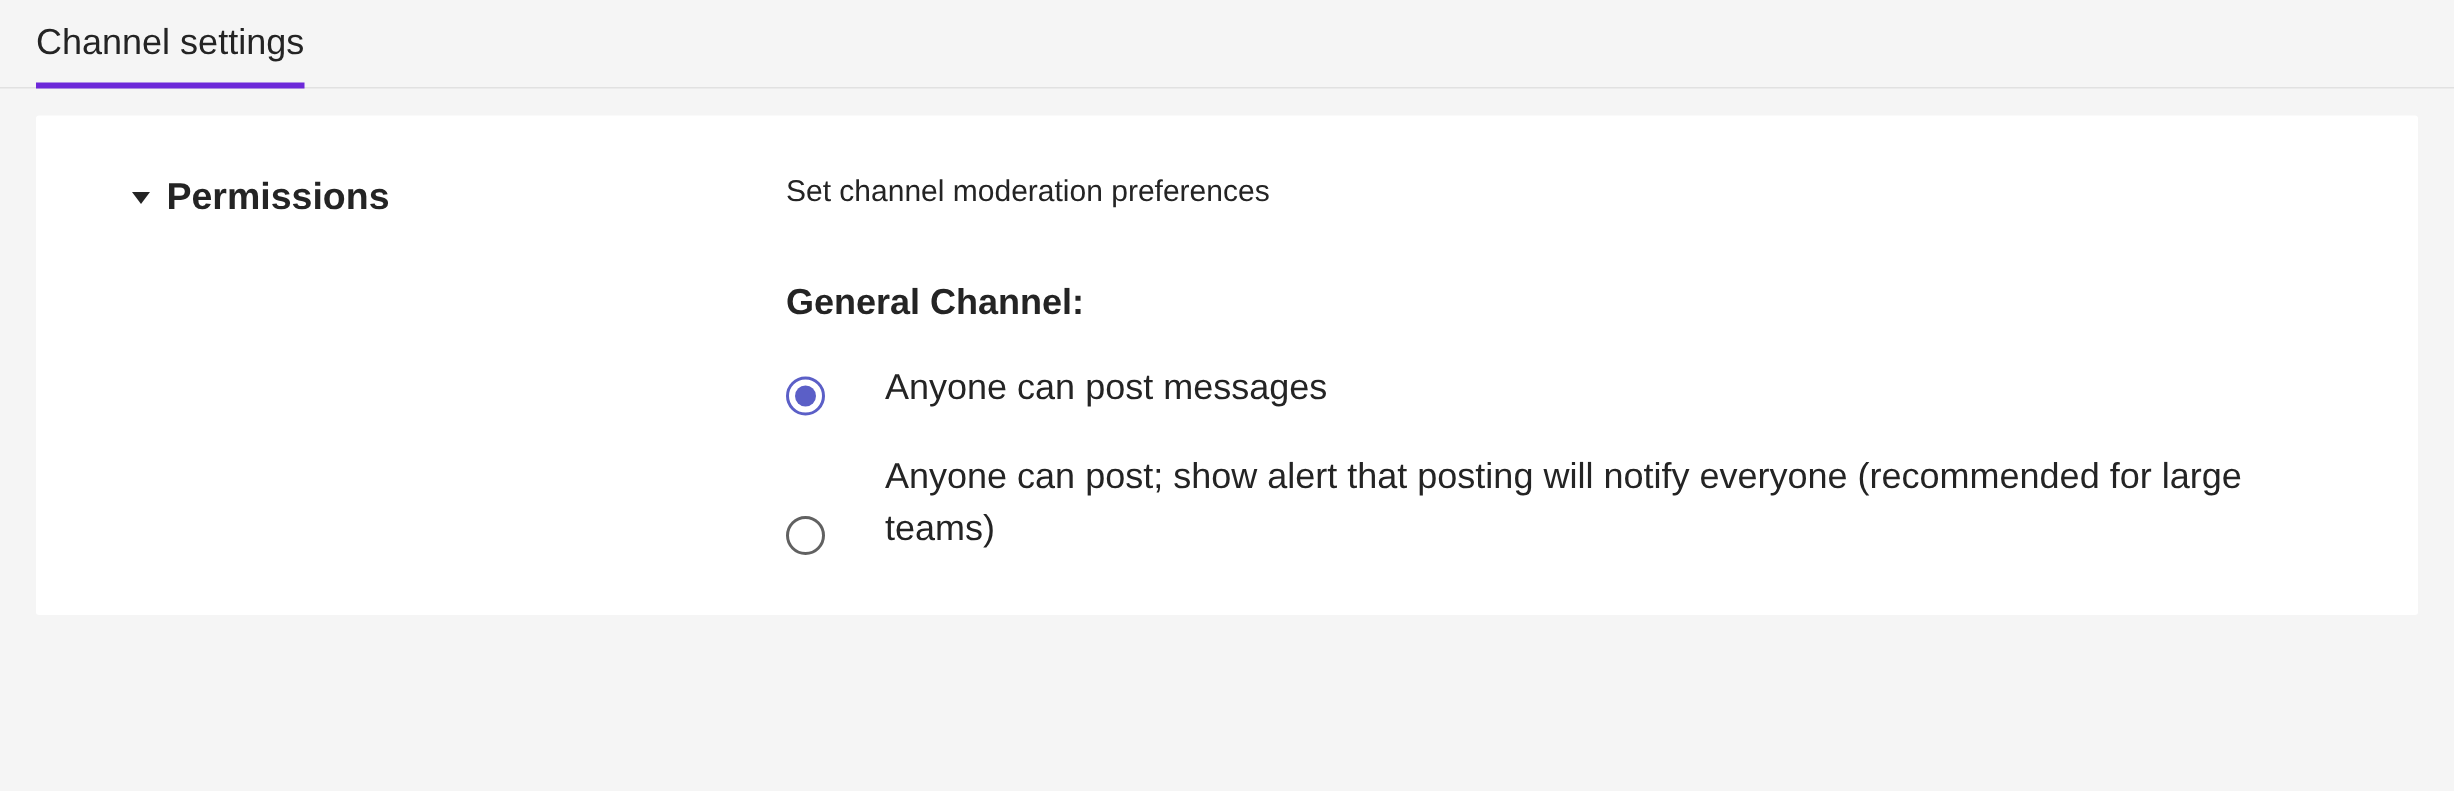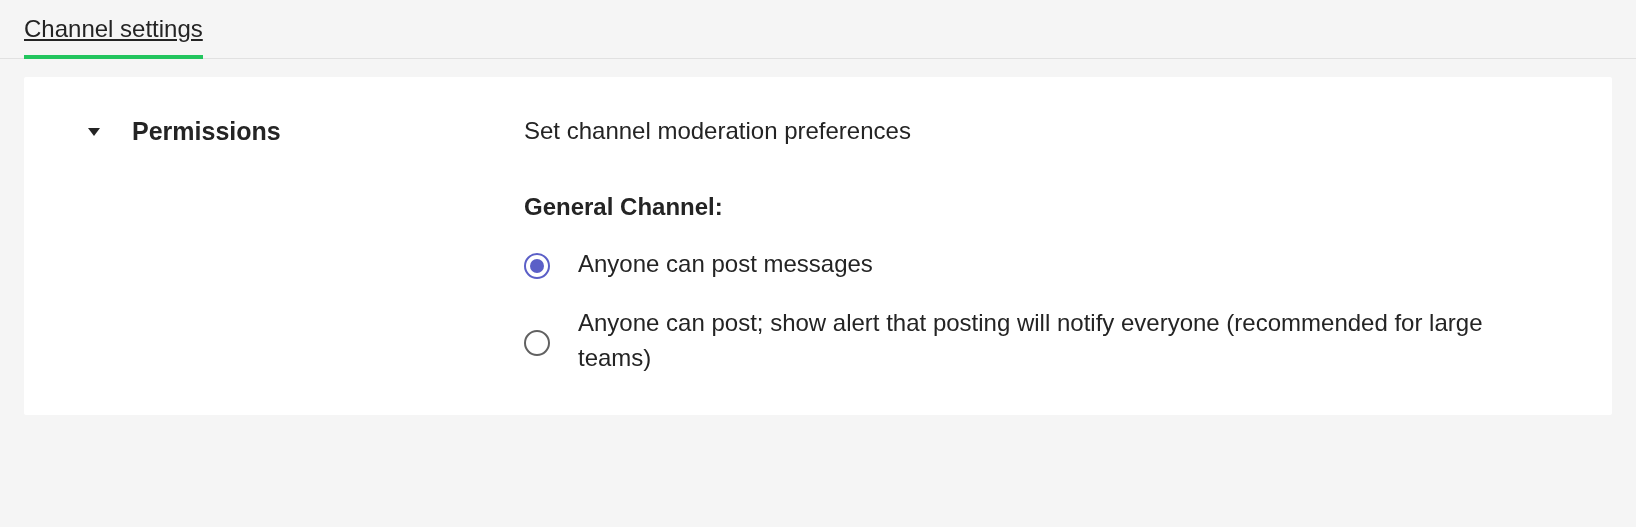--- a/index.html
+++ b/index.html
@@ -33,8 +33,7 @@
     }
     .tab.active {
       color: #242424;
-      border-bottom: 4px solid #22c55e;
-      text-decoration: underline;
+      border-bottom: 4px solid #6d28d9;
     }
     .panel {
       background: #ffffff;

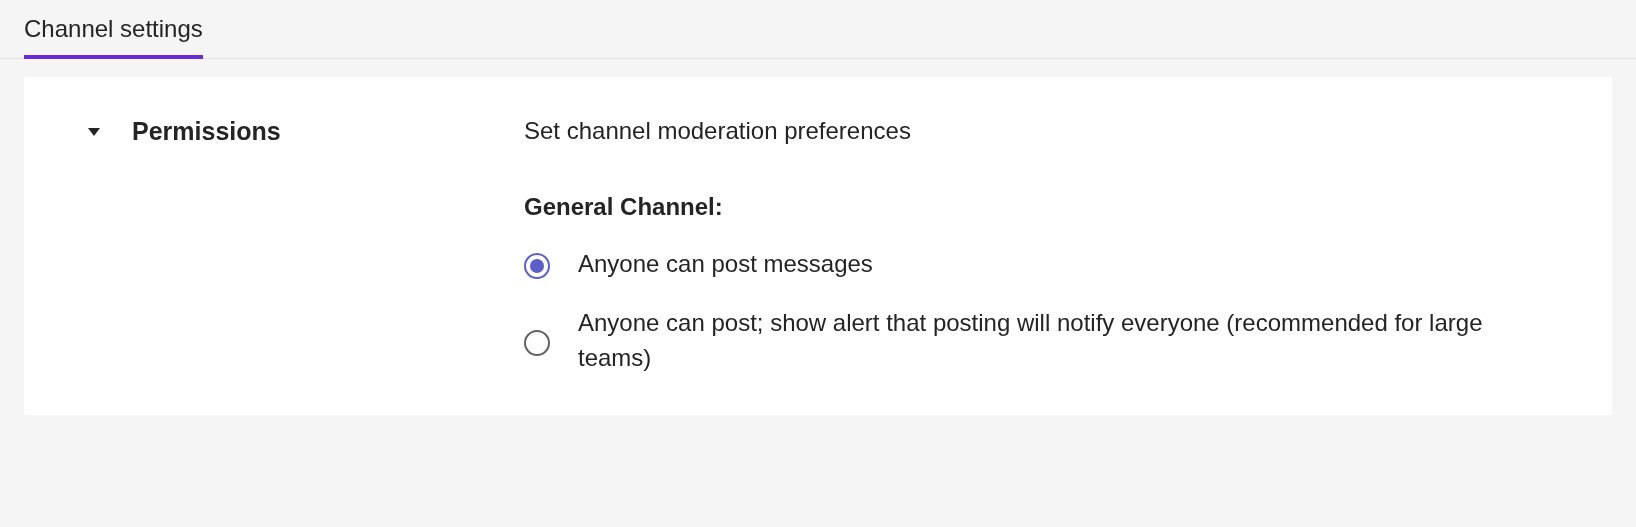--- a/index.html
+++ b/index.html
@@ -48,7 +48,7 @@
     .section-header {
       display: flex;
       align-items: center;
-      gap: 32px;
+      gap: 11px;
       width: 436px;
       flex-shrink: 0;
       text-align: right;

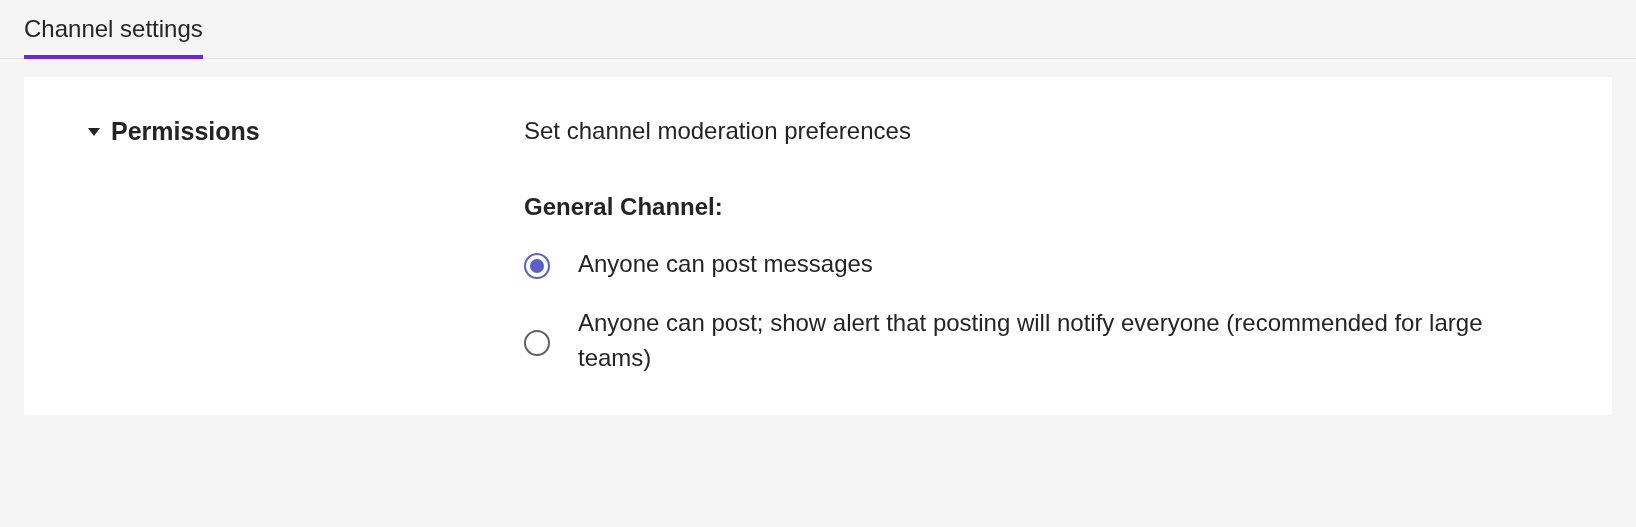--- a/index.html
+++ b/index.html
@@ -71,7 +71,7 @@
       max-width: 1030px;
     }
     .section-desc {
-      font-size: 24px;
+      font-size: 20px;
       font-weight: 400;
       color: #242424;
       margin-bottom: 48px;

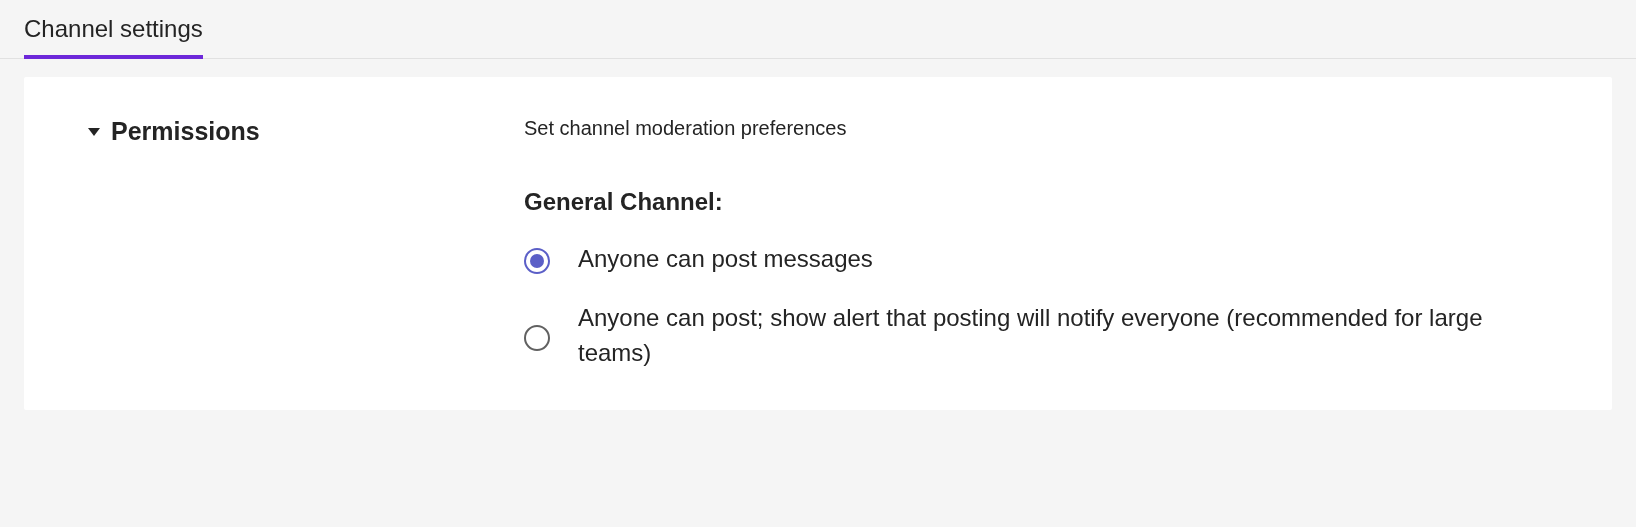--- a/index.html
+++ b/index.html
@@ -89,8 +89,8 @@
     }
     .radio-row {
       display: flex;
-      align-items: center;
-      gap: 28px;
+      align-items: flex-end;
+      gap: 40px;
       cursor: pointer;
     }
     .radio-outer {

